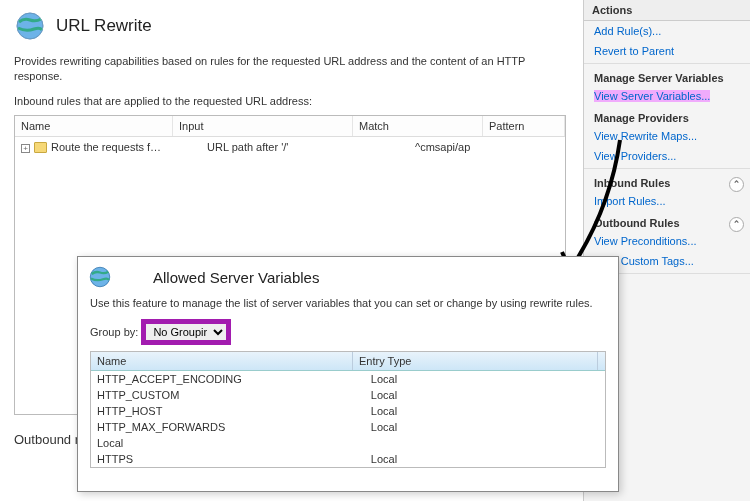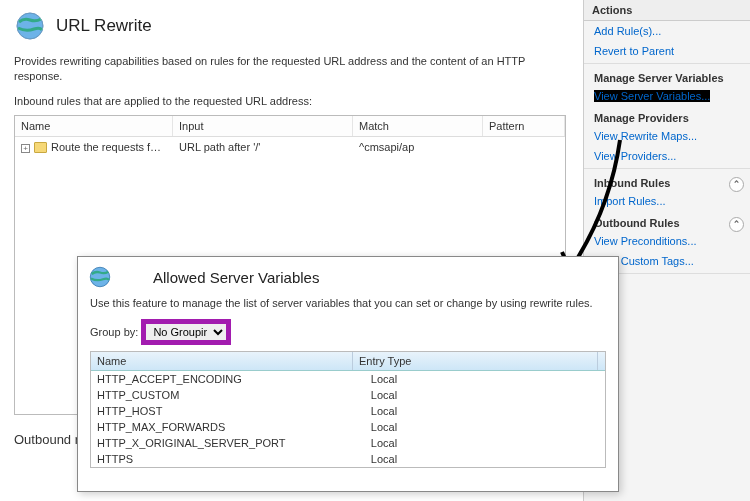--- a/index.html
+++ b/index.html
@@ -27,7 +27,7 @@
 .actions-title { background: #eee; border-bottom: 1px solid #ccc; padding: 4px 8px; font-weight: bold; font-size: 11px; color: #333; }
 .action-link { display: block; padding: 4px 10px; color: #0066cc; font-size: 11px; cursor: pointer; }
 .action-section { padding: 6px 2px 2px 10px; font-weight: bold; font-size: 11px; color: #333; position: relative; }
-.highlighted { background: #000000; }
+.highlighted { background: #f0abfc; }
 .collapse-btn { position: absolute; right: 6px; width: 15px; height: 15px; border: 1px solid #aaa; border-radius: 50%; background: #fff; font-size: 9px; text-align: center; line-height: 13px; color: #666; }
 .sep { border-top: 1px solid #ddd; margin: 2px 0; }
 

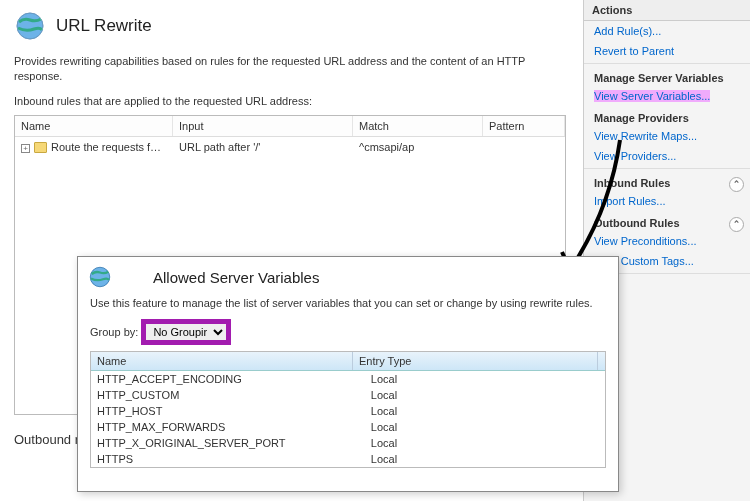--- a/index.html
+++ b/index.html
@@ -13,7 +13,7 @@
 .grid { border: 1px solid #bbb; margin: 2px 6px; }
 .grid-header { display: flex; background: #fdfdfd; border-bottom: 1px solid #ddd; }
 .grid-header .col { padding: 4px 6px; font-size: 11px; border-right: 1px solid #e5e5e5; }
-.grid-row { display: flex; }
+.grid-row { display: flex; gap: 28px; }
 .grid-row .col { padding: 4px 6px; font-size: 11px; white-space: nowrap; overflow: hidden; text-overflow: ellipsis; }
 .col-name { width: 158px; }
 .col-input { width: 180px; }

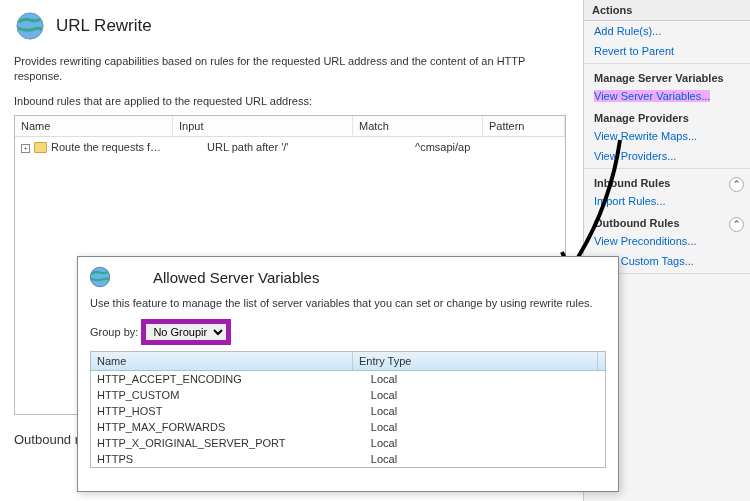--- a/index.html
+++ b/index.html
@@ -153,7 +153,6 @@
           <div class="vcol vcol-type">Local</div>
         </div>
         <div class="vars-row">
-          <div class="vcol vcol-name">HTTP_X_ORIGINAL_SERVER_PORT</div>
           <div class="vcol vcol-type">Local</div>
         </div>
         <div class="vars-row">

